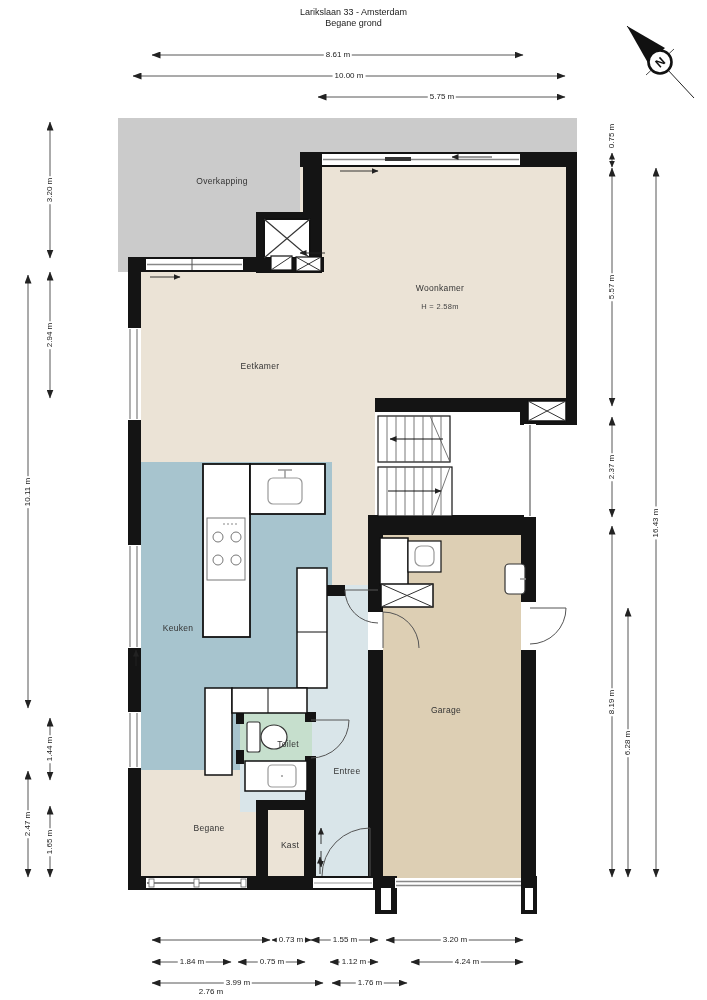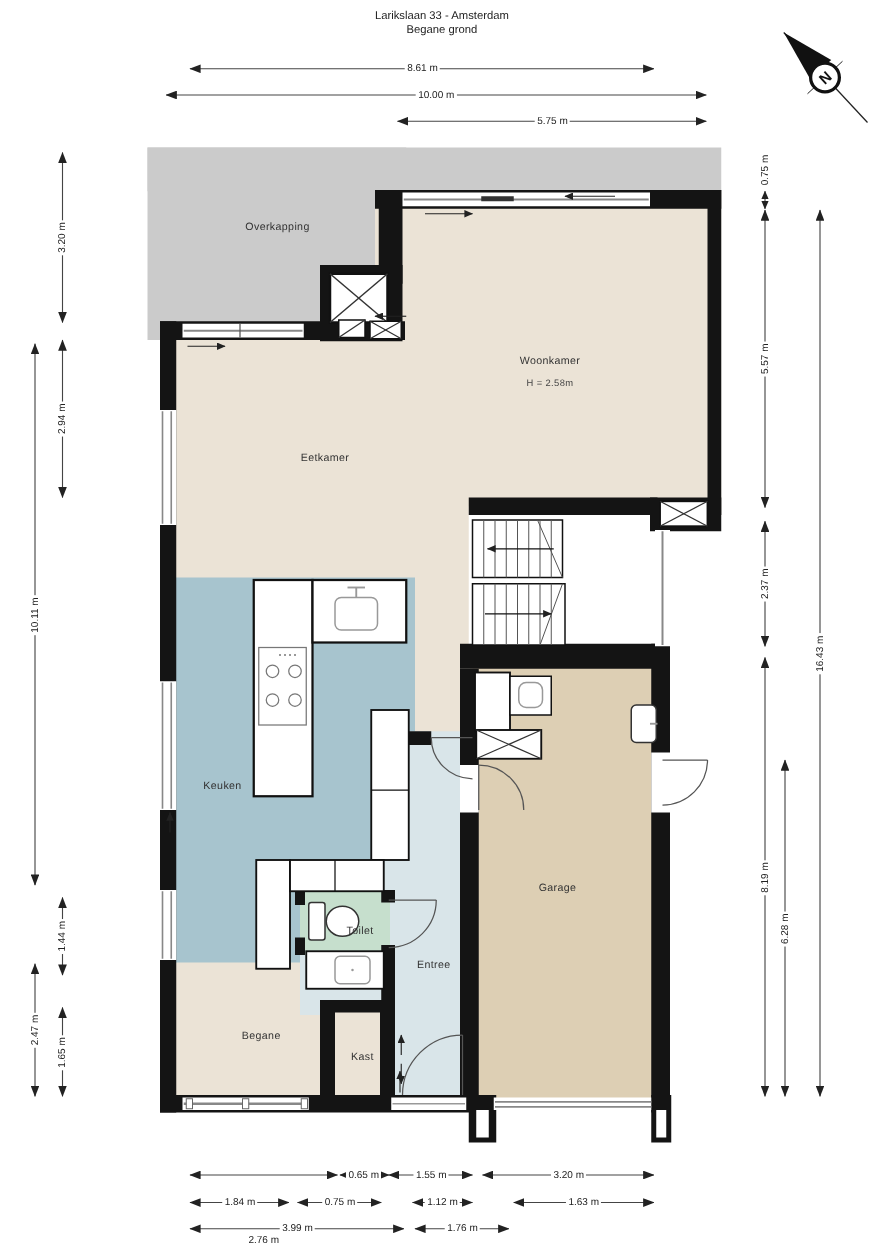--- a/index.html
+++ b/index.html
@@ -269,7 +269,7 @@
 <span class="dim-label v" style="left:628px;top:743px">6.28 m</span>
 
 <span class="dim-label" style="left:211px;top:992px">2.76 m</span>
-<span class="dim-label" style="left:291px;top:940px">0.65 m</span>
+<span class="dim-label" style="left:291px;top:940px">0.73 m</span>
 <span class="dim-label" style="left:345px;top:940px">1.55 m</span>
 <span class="dim-label" style="left:455px;top:940px">3.20 m</span>
 <span class="dim-label" style="left:192px;top:962px">1.84 m</span>

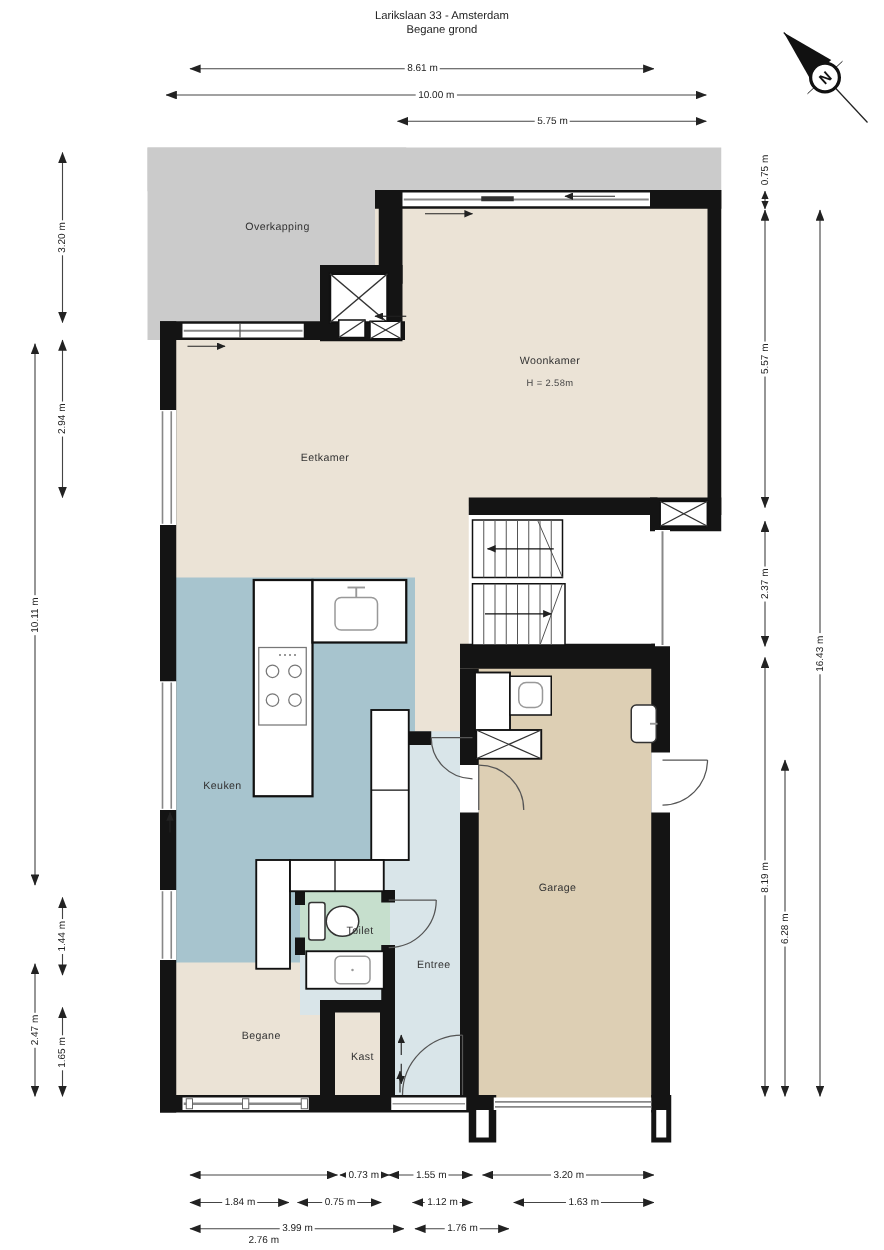--- a/index.html
+++ b/index.html
@@ -275,7 +275,7 @@
 <span class="dim-label" style="left:192px;top:962px">1.84 m</span>
 <span class="dim-label" style="left:272px;top:962px">0.75 m</span>
 <span class="dim-label" style="left:354px;top:962px">1.12 m</span>
-<span class="dim-label" style="left:467px;top:962px">1.63 m</span>
+<span class="dim-label" style="left:467px;top:962px">4.24 m</span>
 <span class="dim-label" style="left:238px;top:983px">3.99 m</span>
 <span class="dim-label" style="left:370px;top:983px">1.76 m</span>
 

